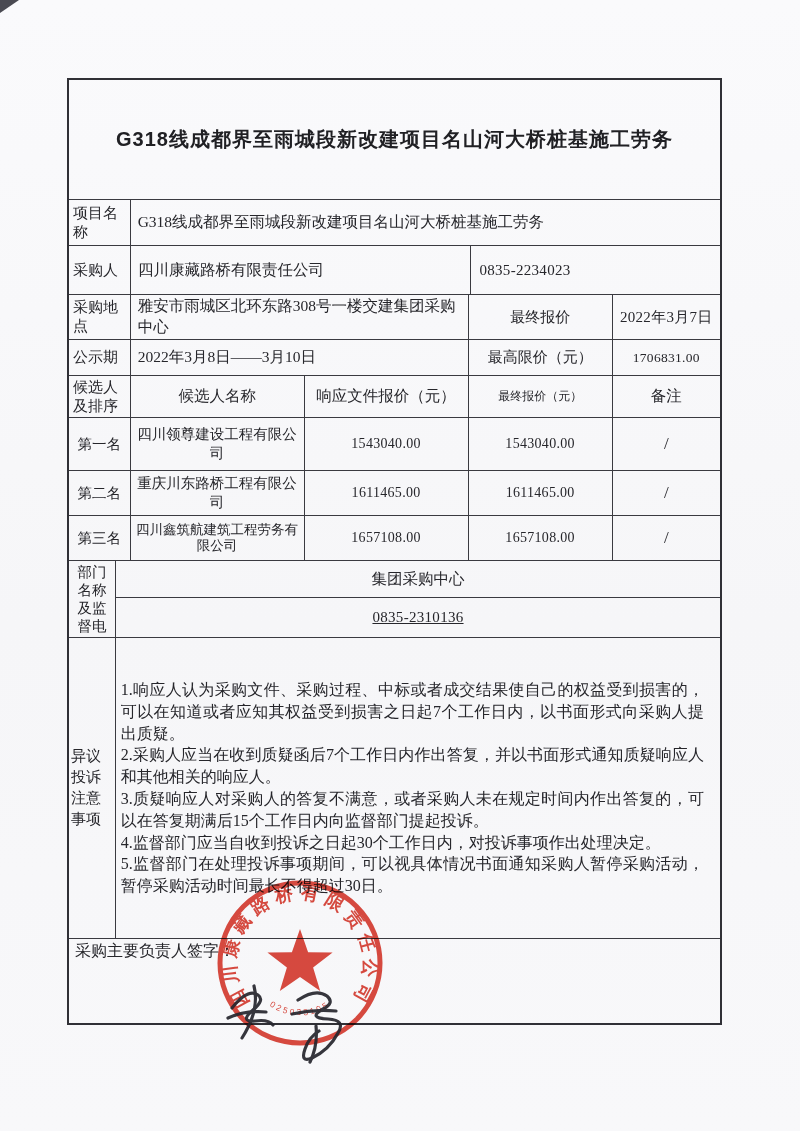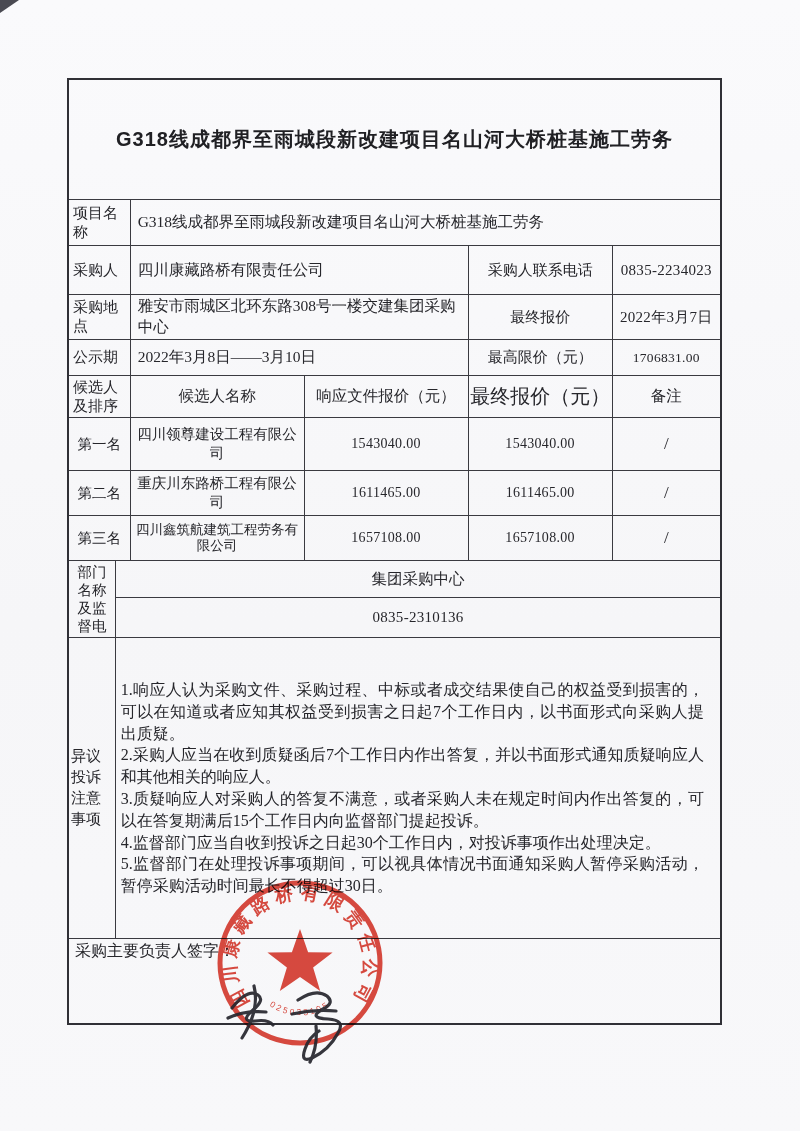--- a/index.html
+++ b/index.html
@@ -82,7 +82,6 @@
     <div class="row" style="height:49px">
       <div class="c label-cell" style="width:61px">采购人</div>
       <div class="c val-left" style="width:340px">四川康藏路桥有限责任公司</div>
-      <div class="c center" style="width:145px;font-size:15px">采购人联系电话</div>
       <div class="c center num" style="width:109px">0835-2234023</div>
     </div>
 

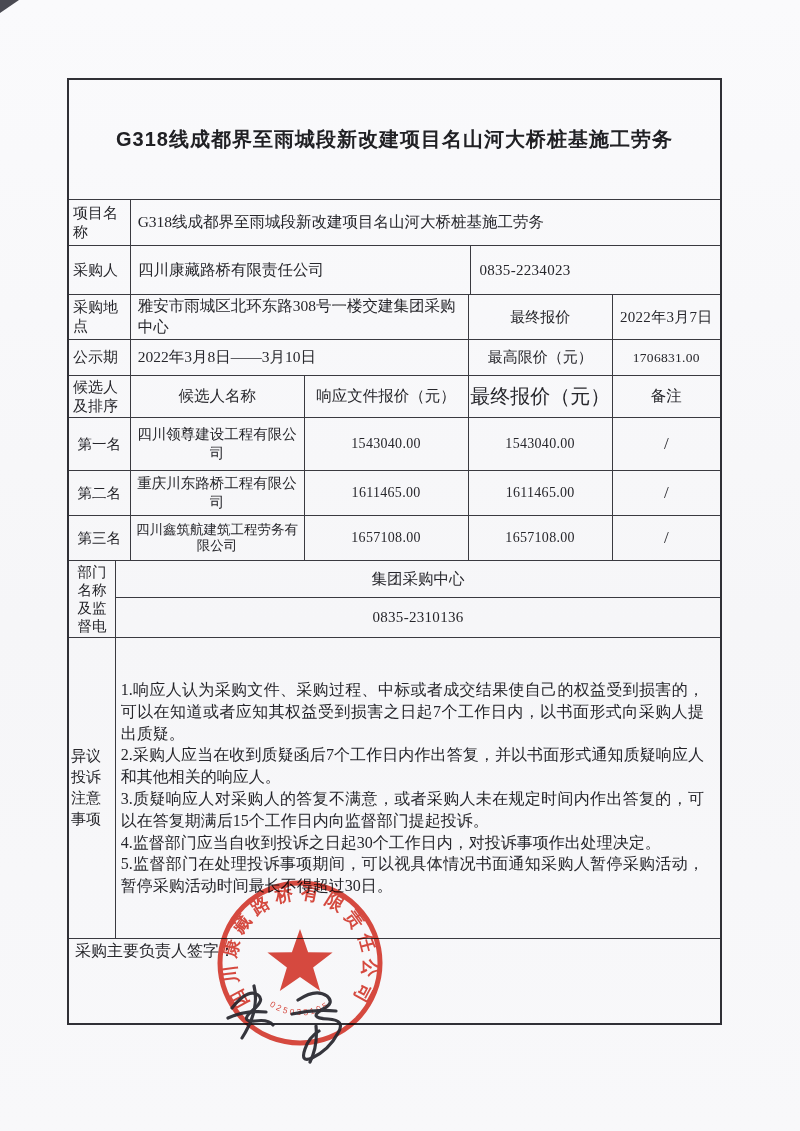--- a/index.html
+++ b/index.html
@@ -103,7 +103,7 @@
       <div class="c label-cell" style="width:61px">候选人及排序</div>
       <div class="c center" style="width:175px;font-size:15.5px">候选人名称</div>
       <div class="c center" style="width:165px;font-size:15.5px">响应文件报价（元）</div>
-      <div class="c center" style="width:145px;font-size:20px">最终报价（元）</div>
+      <div class="c center" style="width:145px;font-size:12px">最终报价（元）</div>
       <div class="c center" style="width:109px;font-size:15.5px">备注</div>
     </div>
 

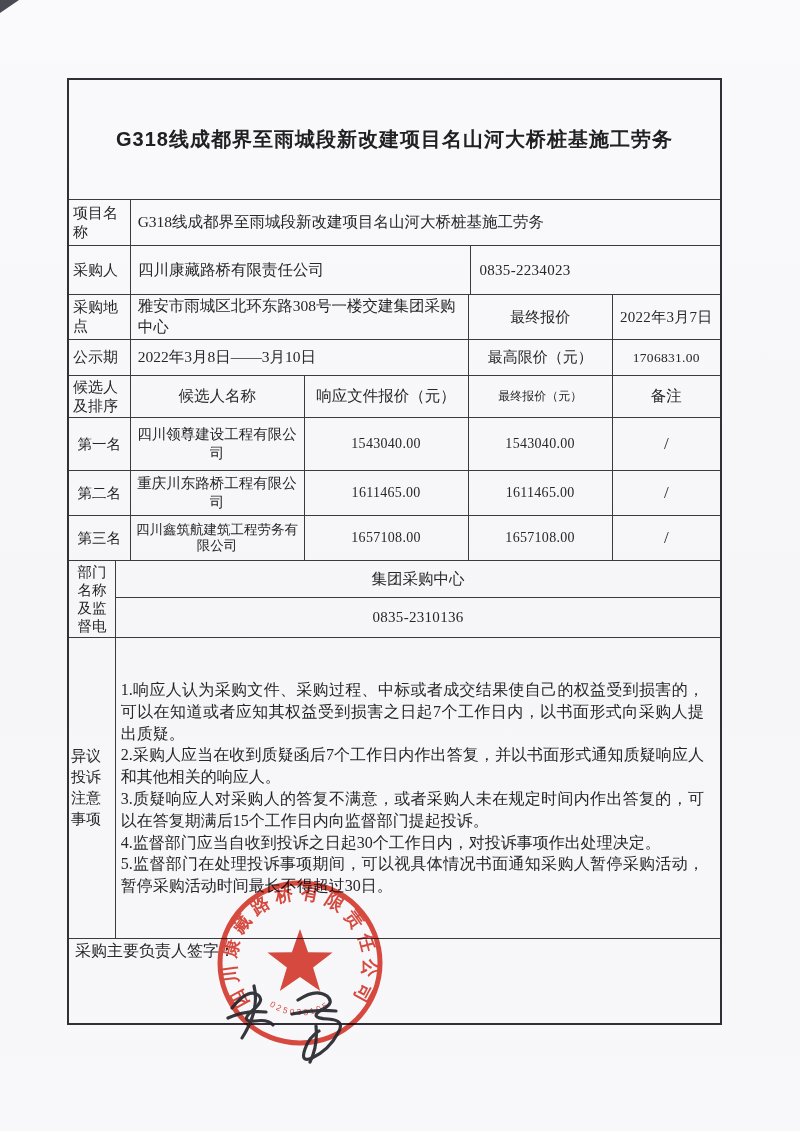--- a/index.html
+++ b/index.html
@@ -48,7 +48,7 @@
   .note-line{ font-size:16px; line-height:21.8px; text-align:justify; }
   .sub-split{ flex:1; display:flex; flex-direction:column; border-left:1.5px solid #3a3a40; }
   .sub-cell{ display:flex; align-items:center; justify-content:center; }
-  .sub-cell + .sub-cell{ border-top:1.5px solid #3a3a40; }
+  .sub-cell + .sub-cell{ border-top:1.5px solid #3a3a40;text-decoration:underline; }
   .sig-row{ padding:2px 6px; font-size:16px; }
   .seal{
     position:absolute; left:214px; top:877px;

